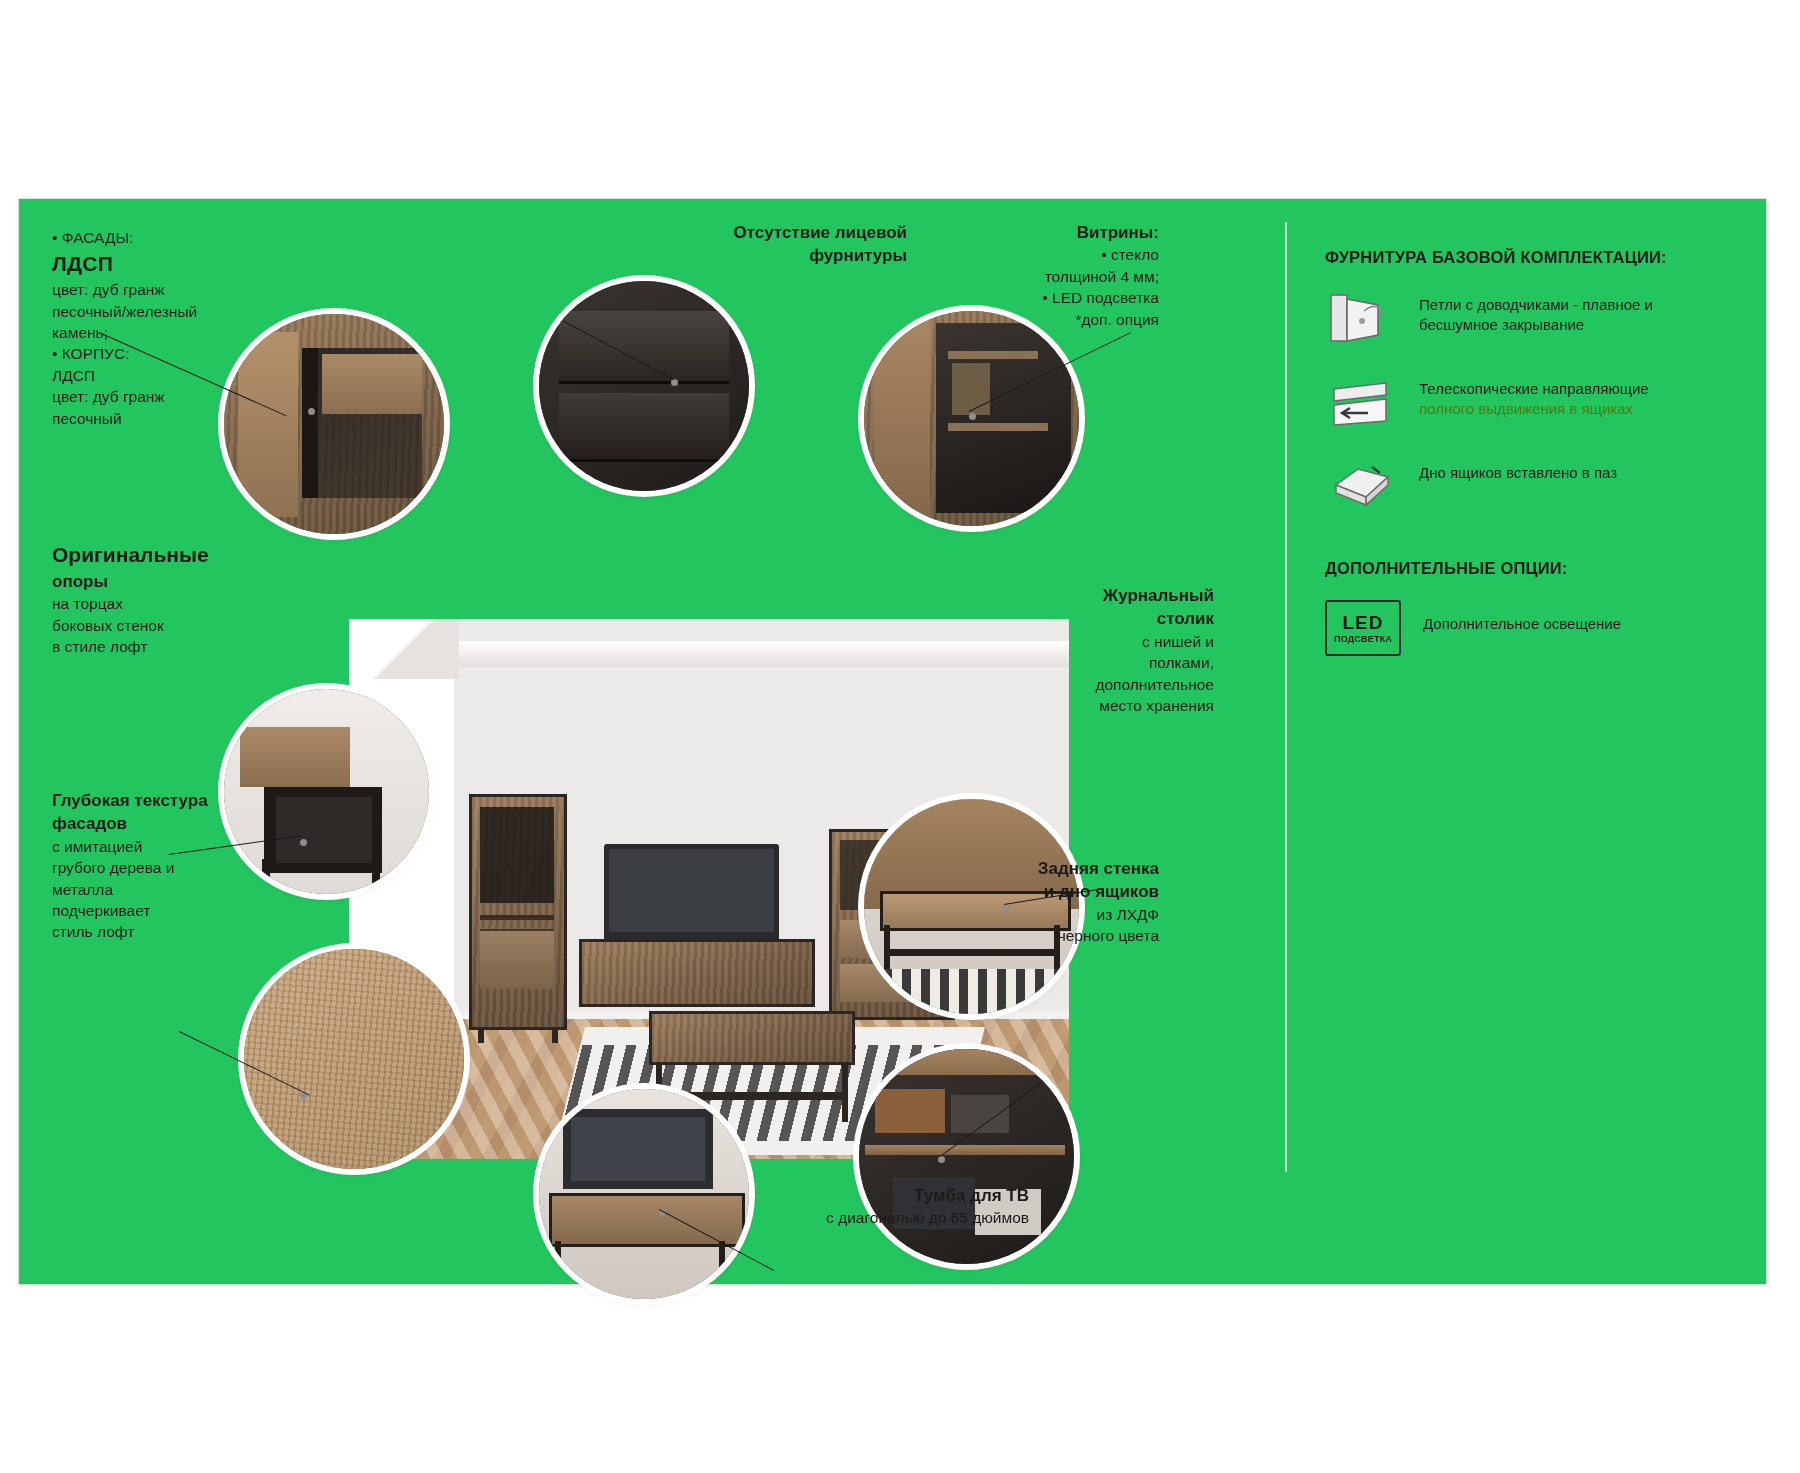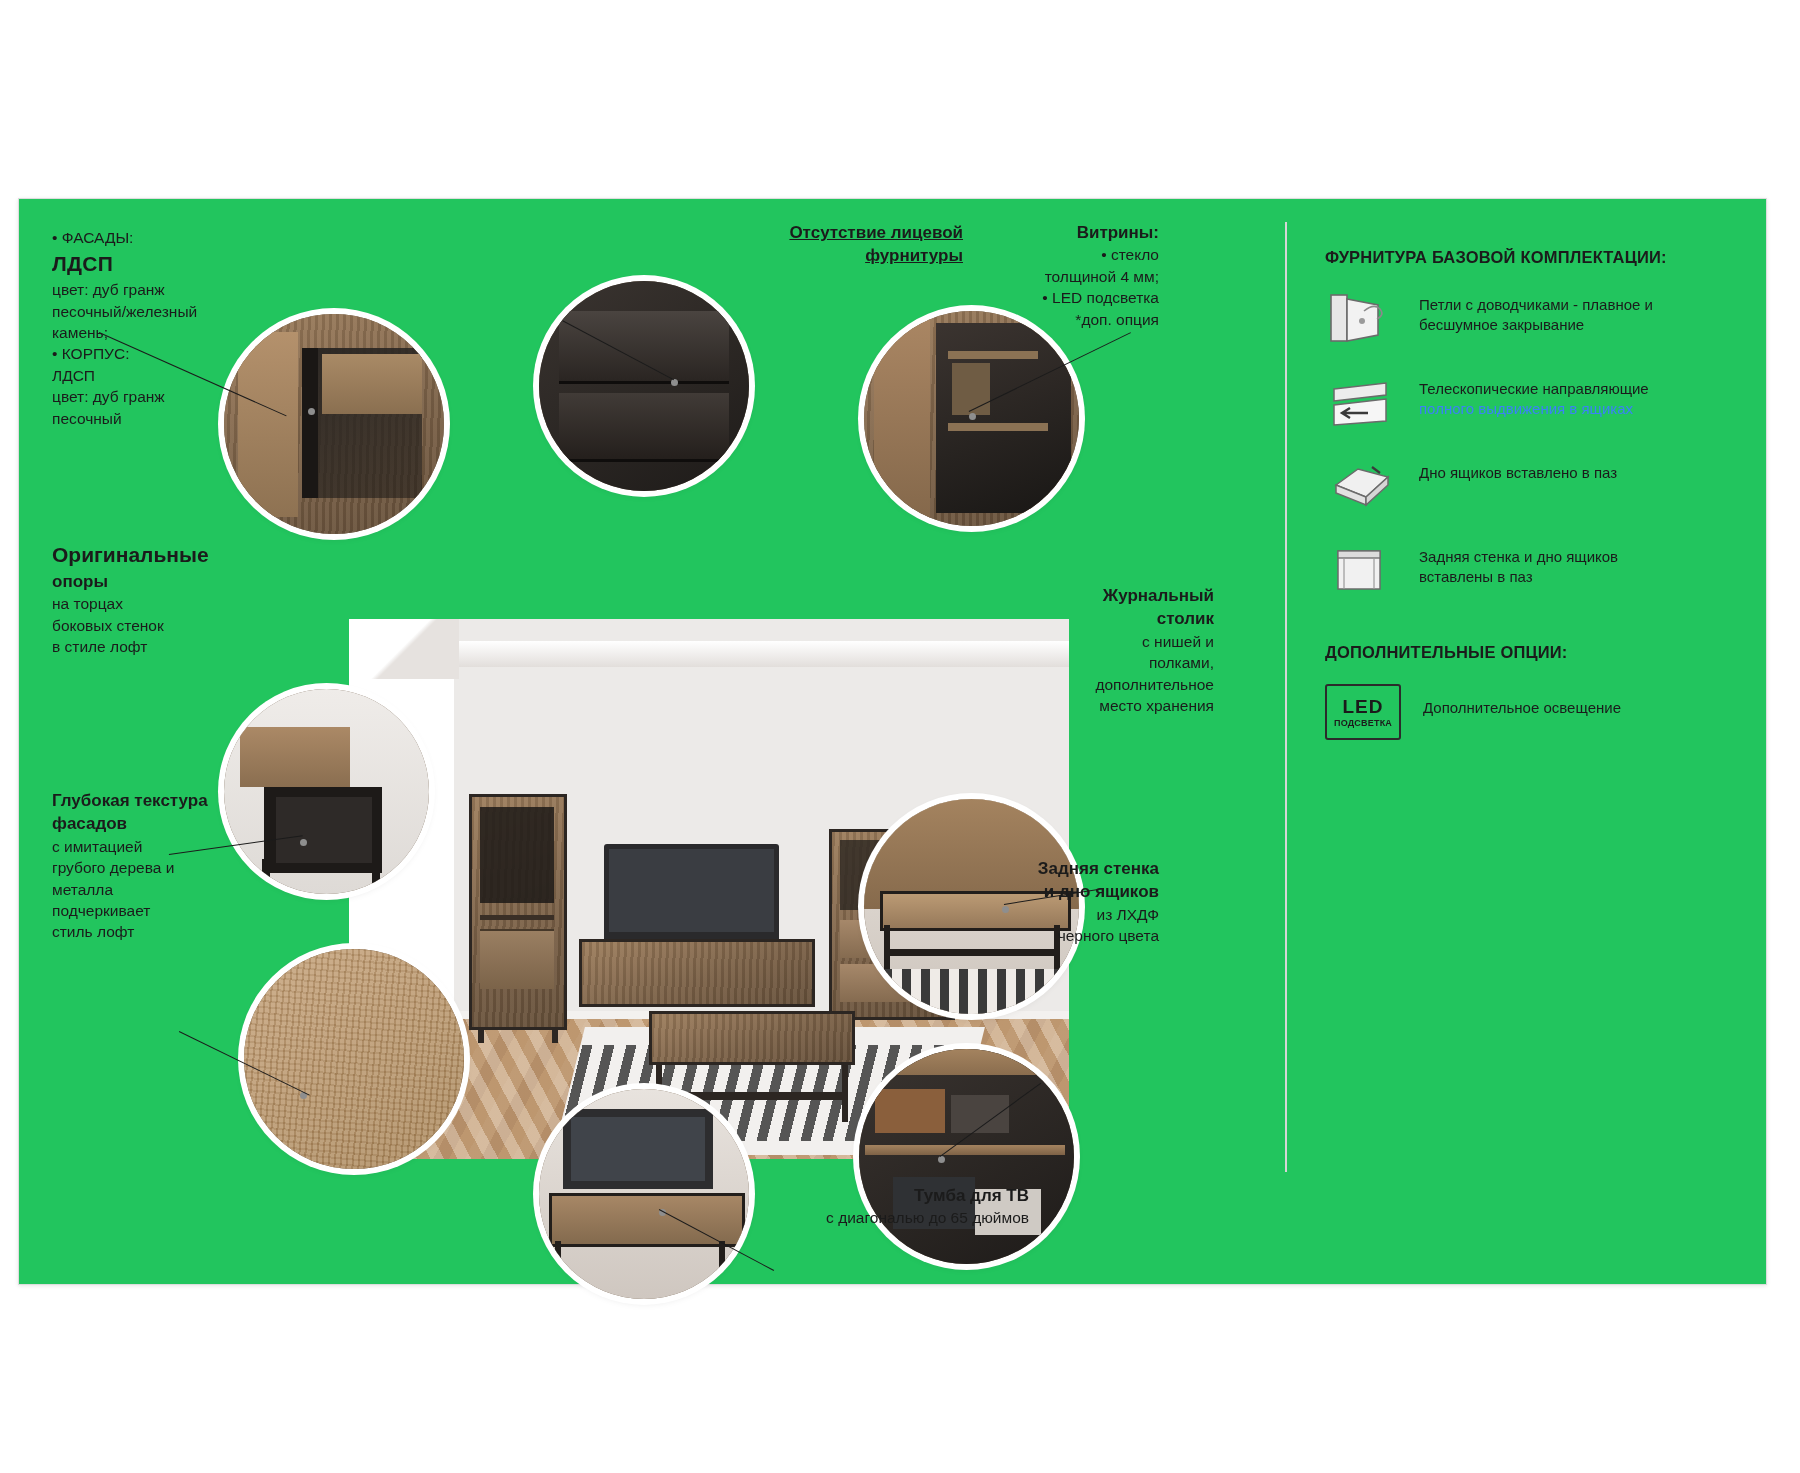--- a/index.html
+++ b/index.html
@@ -289,7 +289,7 @@
     <span>стиль лофт</span>
   </div>
 
-  <div class="label r" style="left:624px; top:22px; width:320px;text-decoration:underline;">
+  <div class="label r" style="left:568px; top:22px; width:320px;">
     <span class="ttl" style="font-size:17px;">Отсутствие лицевой</span>
     <span class="ttl" style="font-size:17px;">фурнитуры</span>
   </div>

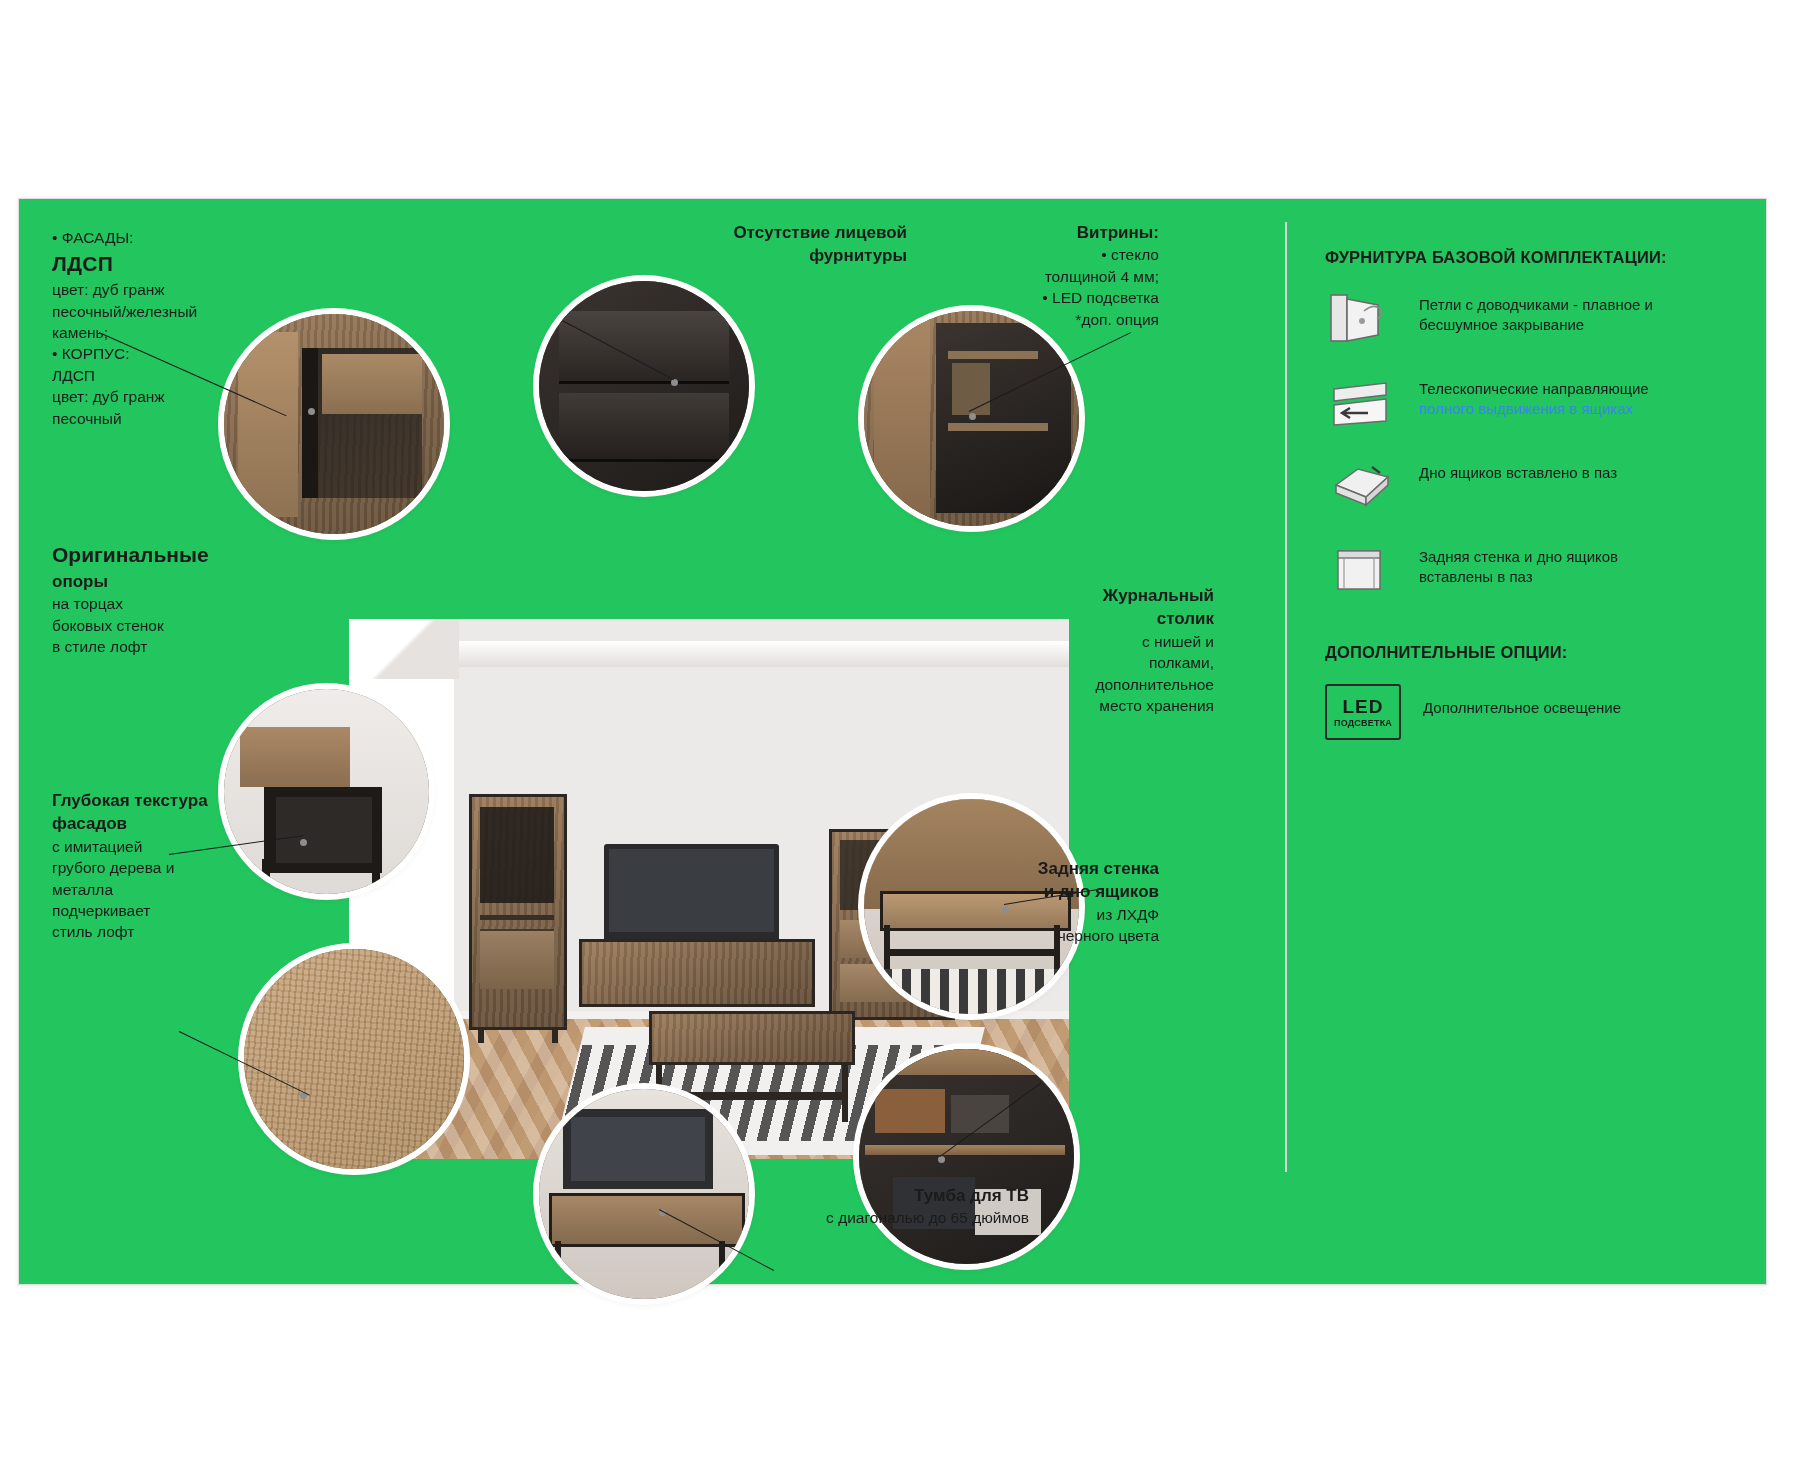--- a/index.html
+++ b/index.html
@@ -123,7 +123,7 @@
     border:0; display:flex; align-items:center; justify-content:center;
   }
   .feat .tx { font-size:15px; line-height:1.34; padding-top:6px; }
-  .feat .tx .sub { color:#3b82f6; }
+  .feat .tx .sub { color:#4d7c0f; }
   .led-badge {
     width:72px; height:52px; flex:0 0 72px; margin-right:22px;
     border:2px solid #2b2b2b; border-radius:3px;

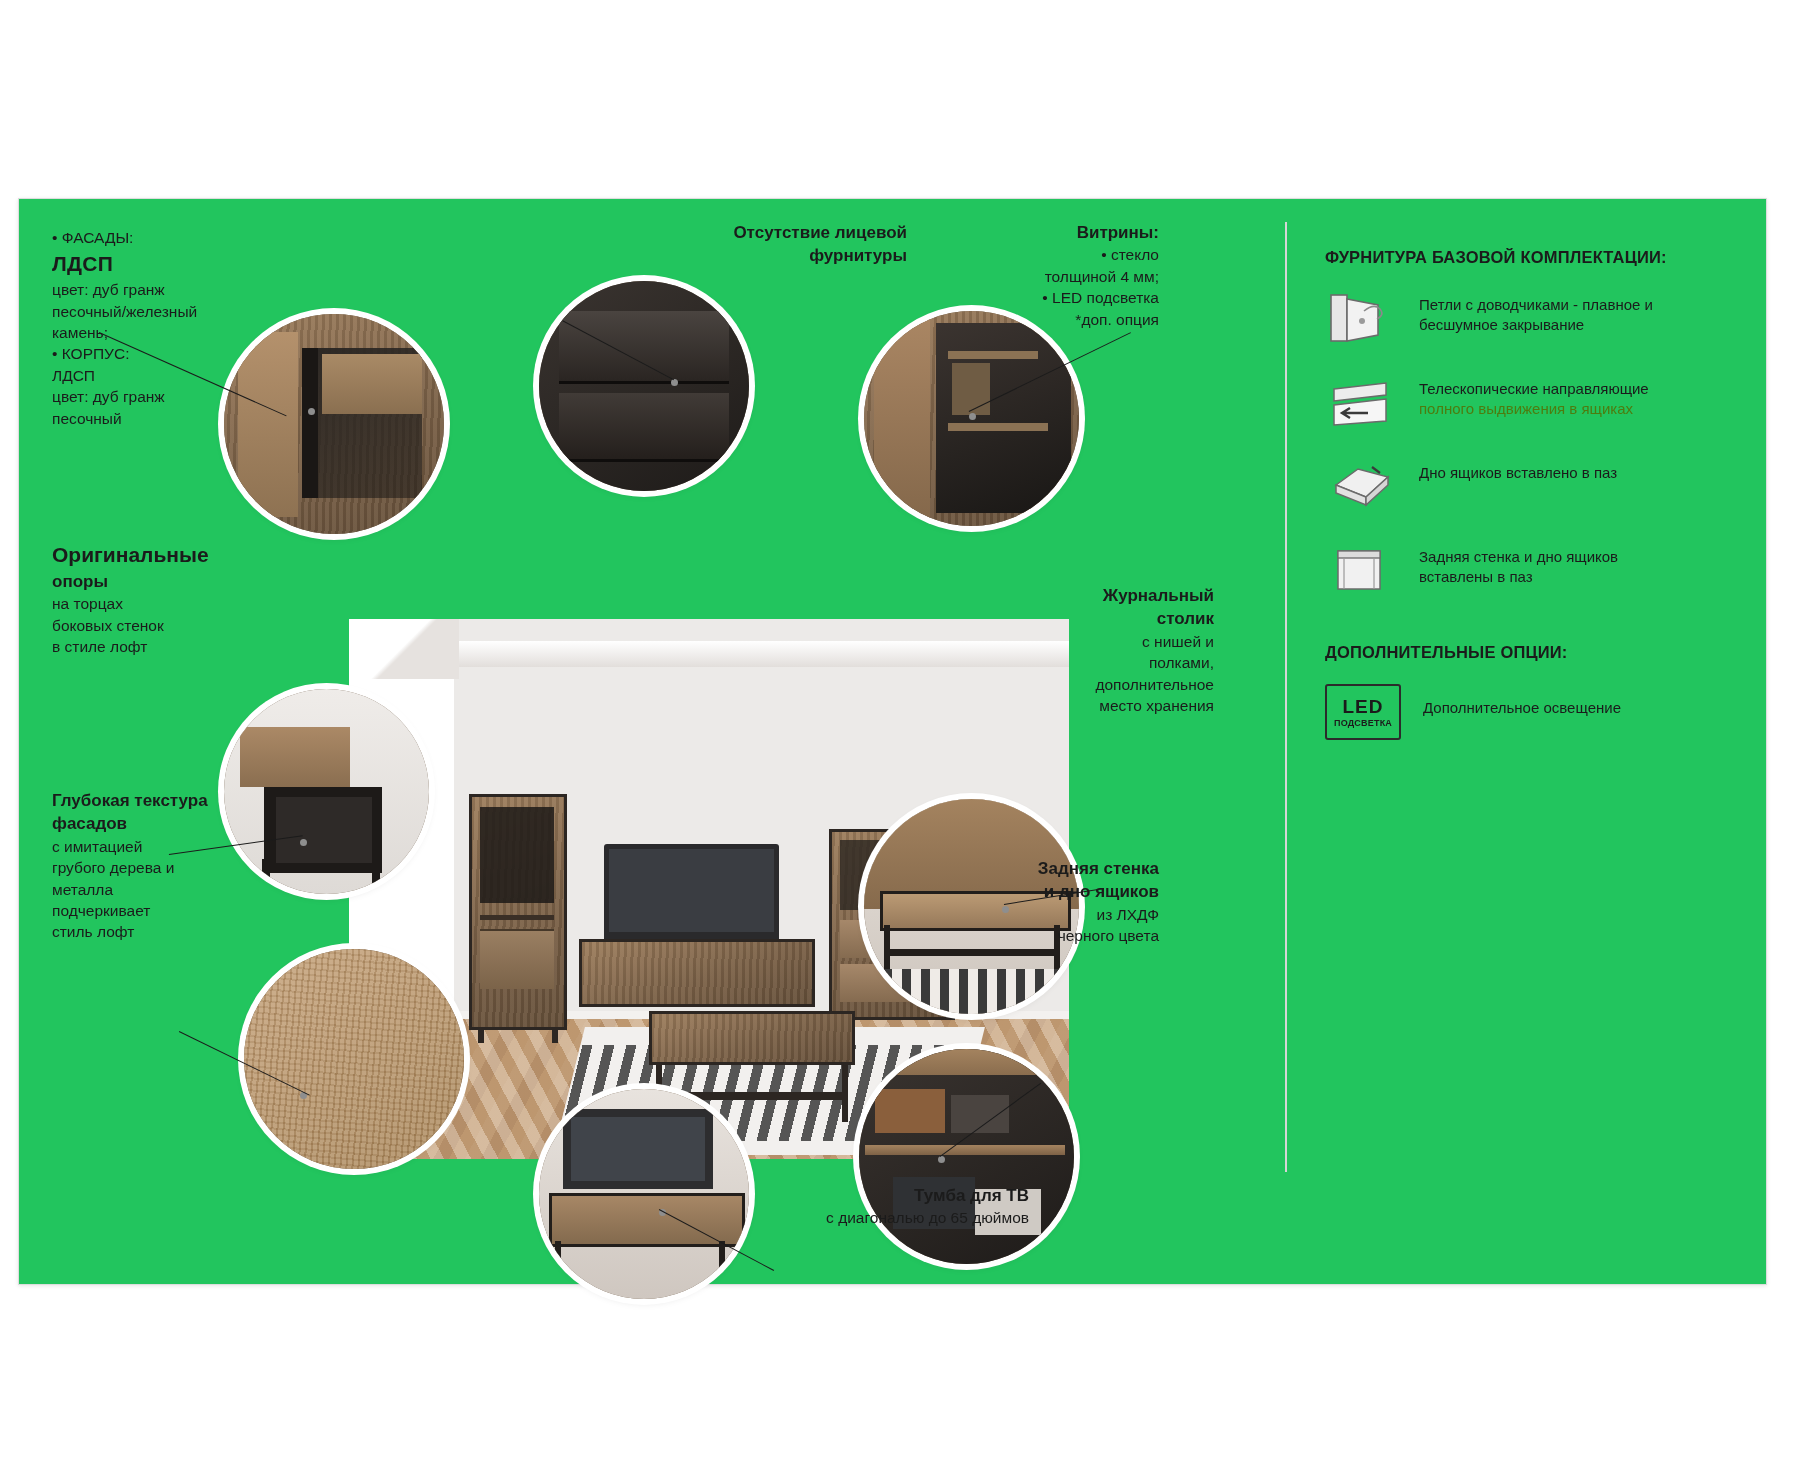--- a/index.html
+++ b/index.html
@@ -372,19 +372,6 @@
     </div>
   </div>
 
-  <div class="feat">
-    <div class="ic">
-      <svg width="66" height="54" viewBox="0 0 66 54">
-        <rect x="10" y="8" width="42" height="38" fill="#f1f1f1" stroke="#6b6b6b" stroke-width="1.5"></rect>
-        <rect x="10" y="8" width="42" height="7" fill="#dcdcdc" stroke="#6b6b6b" stroke-width="1.3"></rect>
-        <path d="M16 15 L16 46 M46 15 L46 46" stroke="#9a9a9a" stroke-width="1.2"></path>
-      </svg>
-    </div>
-    <div class="tx">
-      <span>Задняя стенка и дно ящиков</span><br>
-      <span>вставлены в паз</span>
-    </div>
-  </div>
 
   <h3 class="second">ДОПОЛНИТЕЛЬНЫЕ ОПЦИИ:</h3>
 

